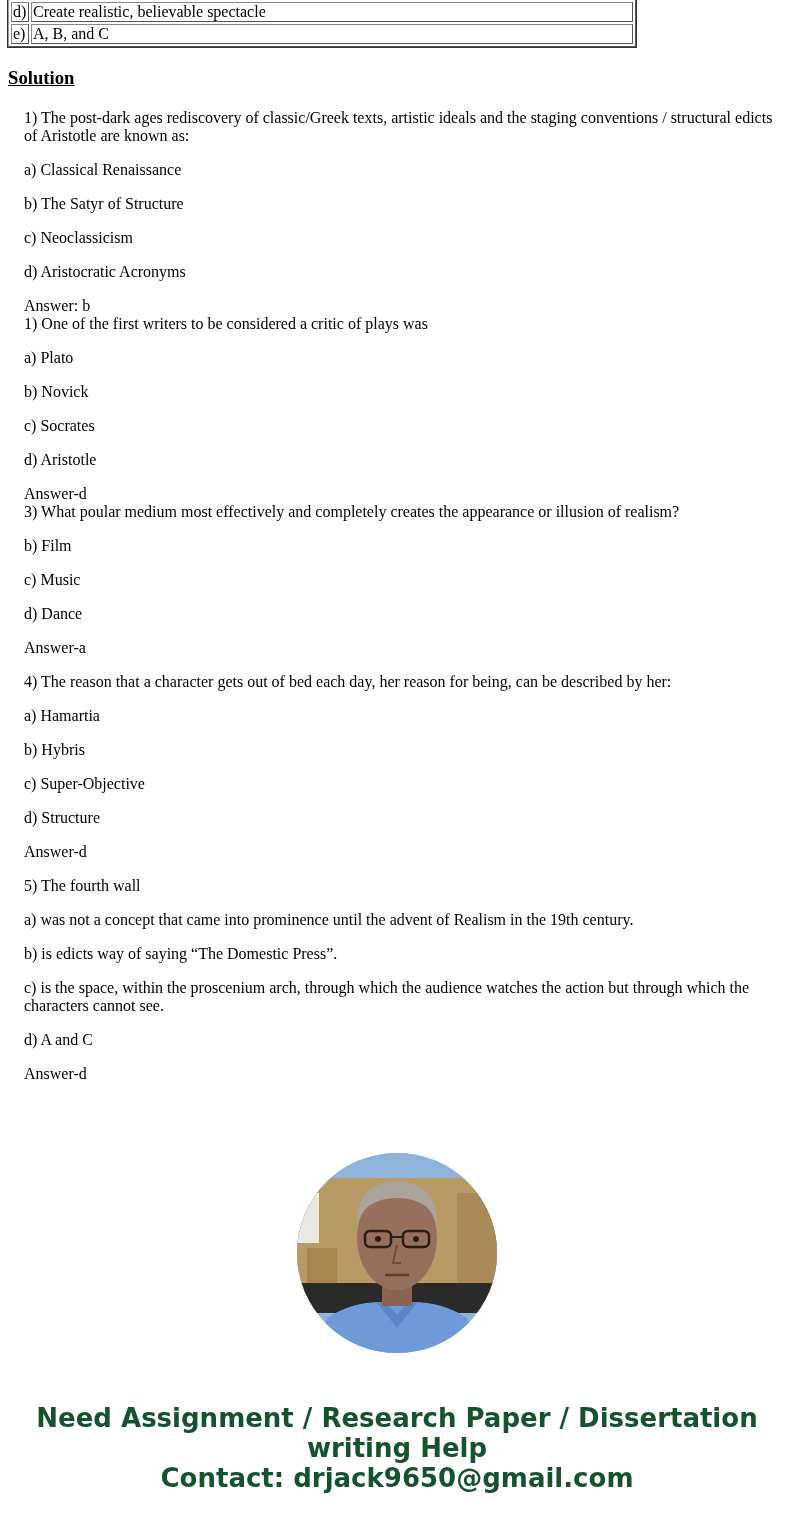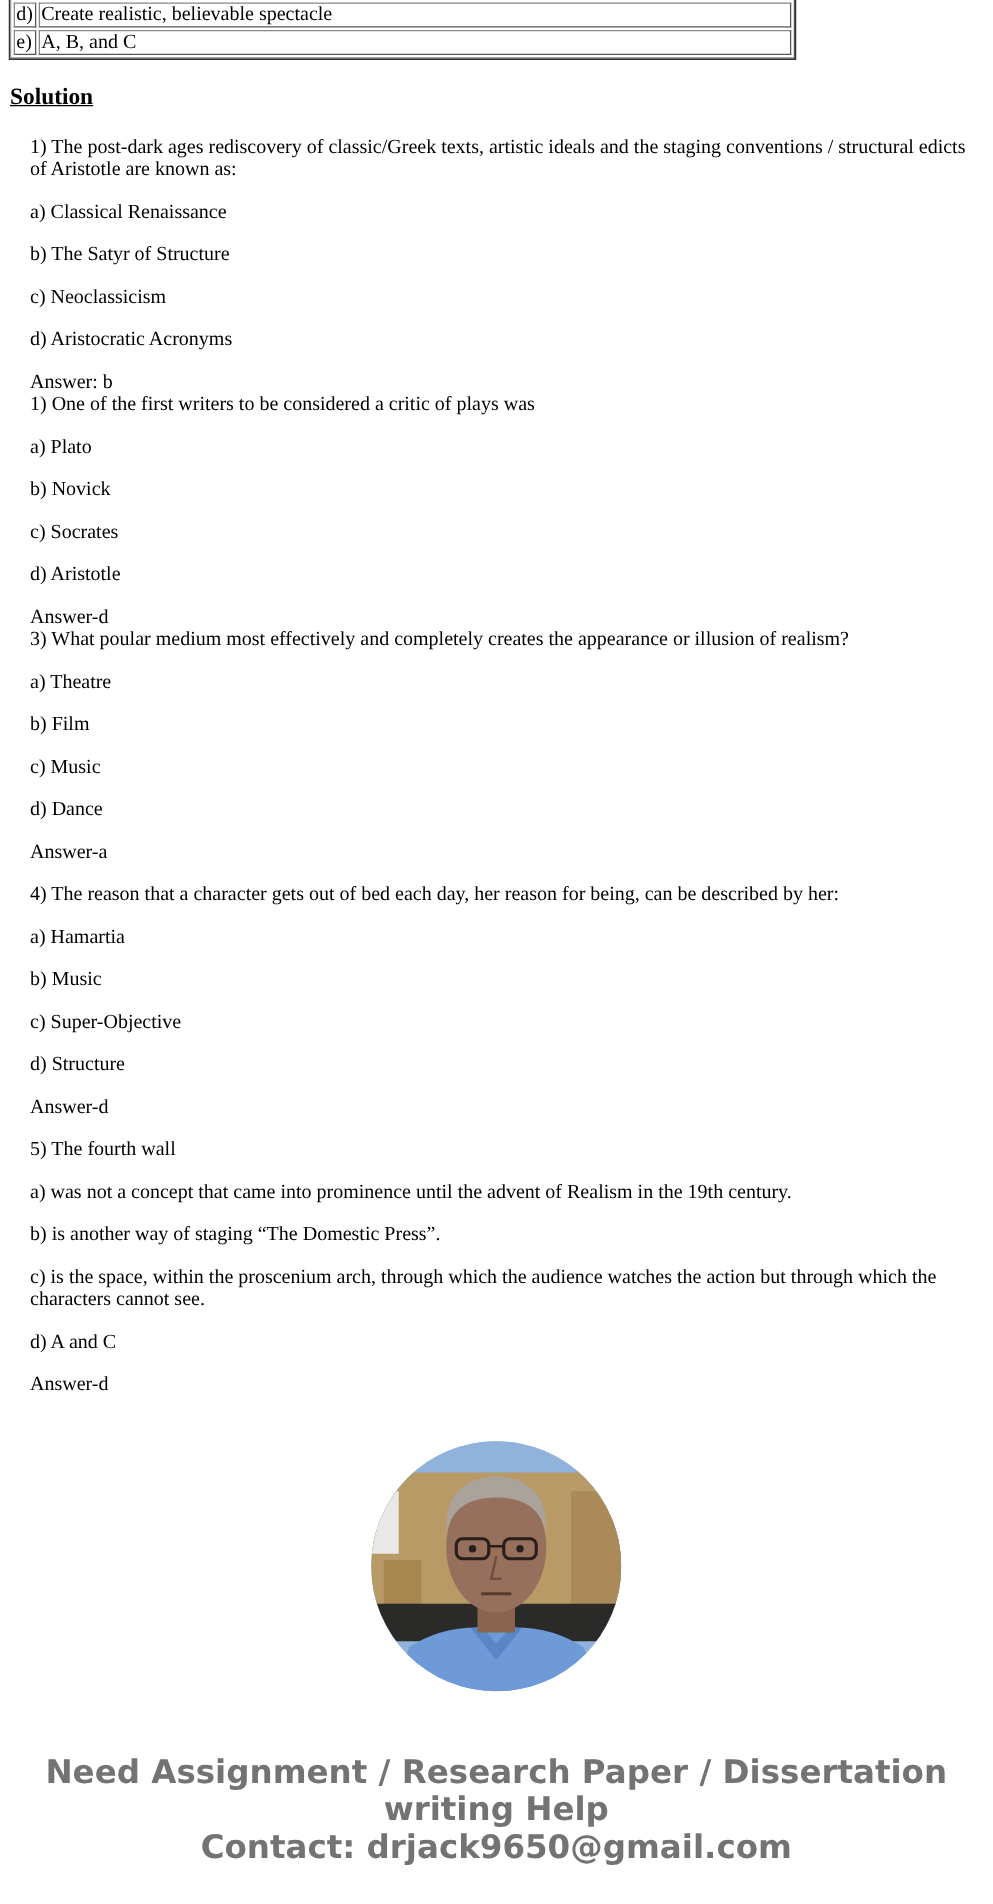--- a/index.html
+++ b/index.html
@@ -94,7 +94,6 @@
 
   <div>
     <p>3) What poular medium most effectively and completely creates the appearance or illusion of realism?</p>
-    <p>a) Theatre</p>
     <p>b) Film</p>
     <p>c) Music</p>
     <p>d) Dance</p>

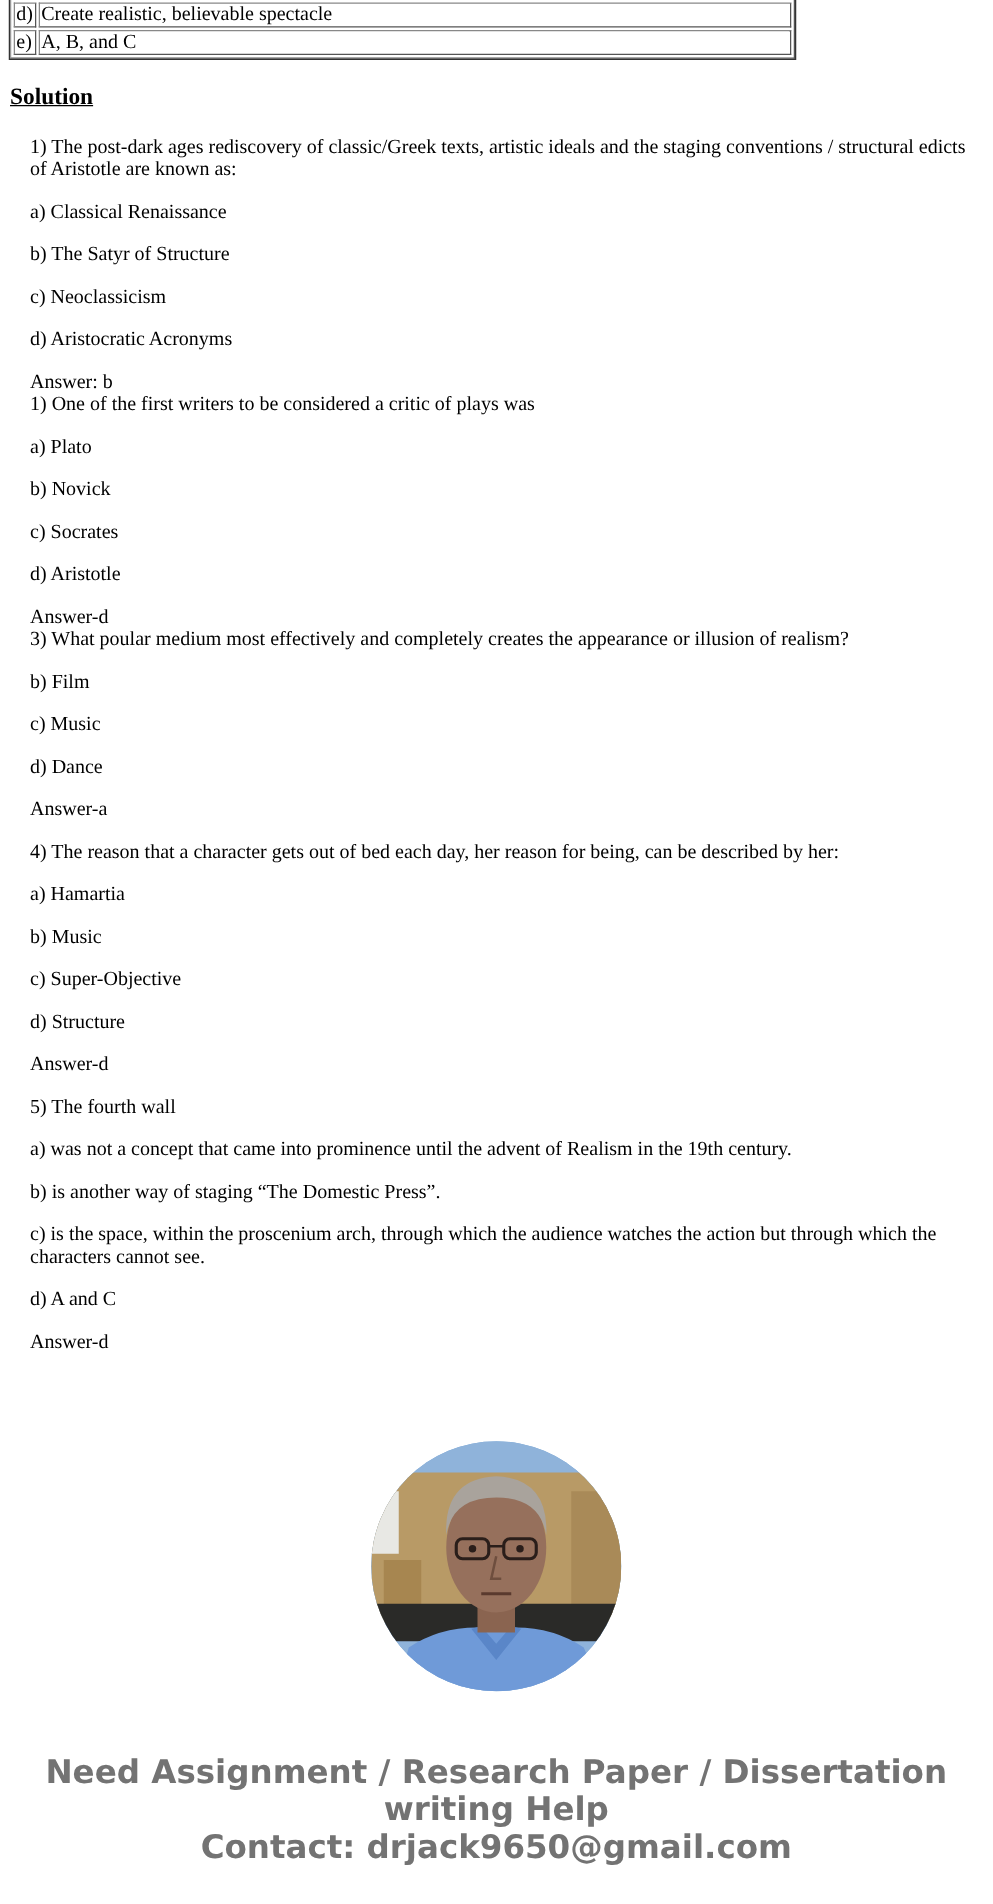--- a/index.html
+++ b/index.html
@@ -103,7 +103,7 @@
   <div>
     <p>4) The reason that a character gets out of bed each day, her reason for being, can be described by her:</p>
     <p>a) Hamartia</p>
-    <p>b) Music</p>
+    <p>b) Hybris</p>
     <p>c) Super-Objective</p>
     <p>d) Structure</p>
     <p>Answer-d</p>

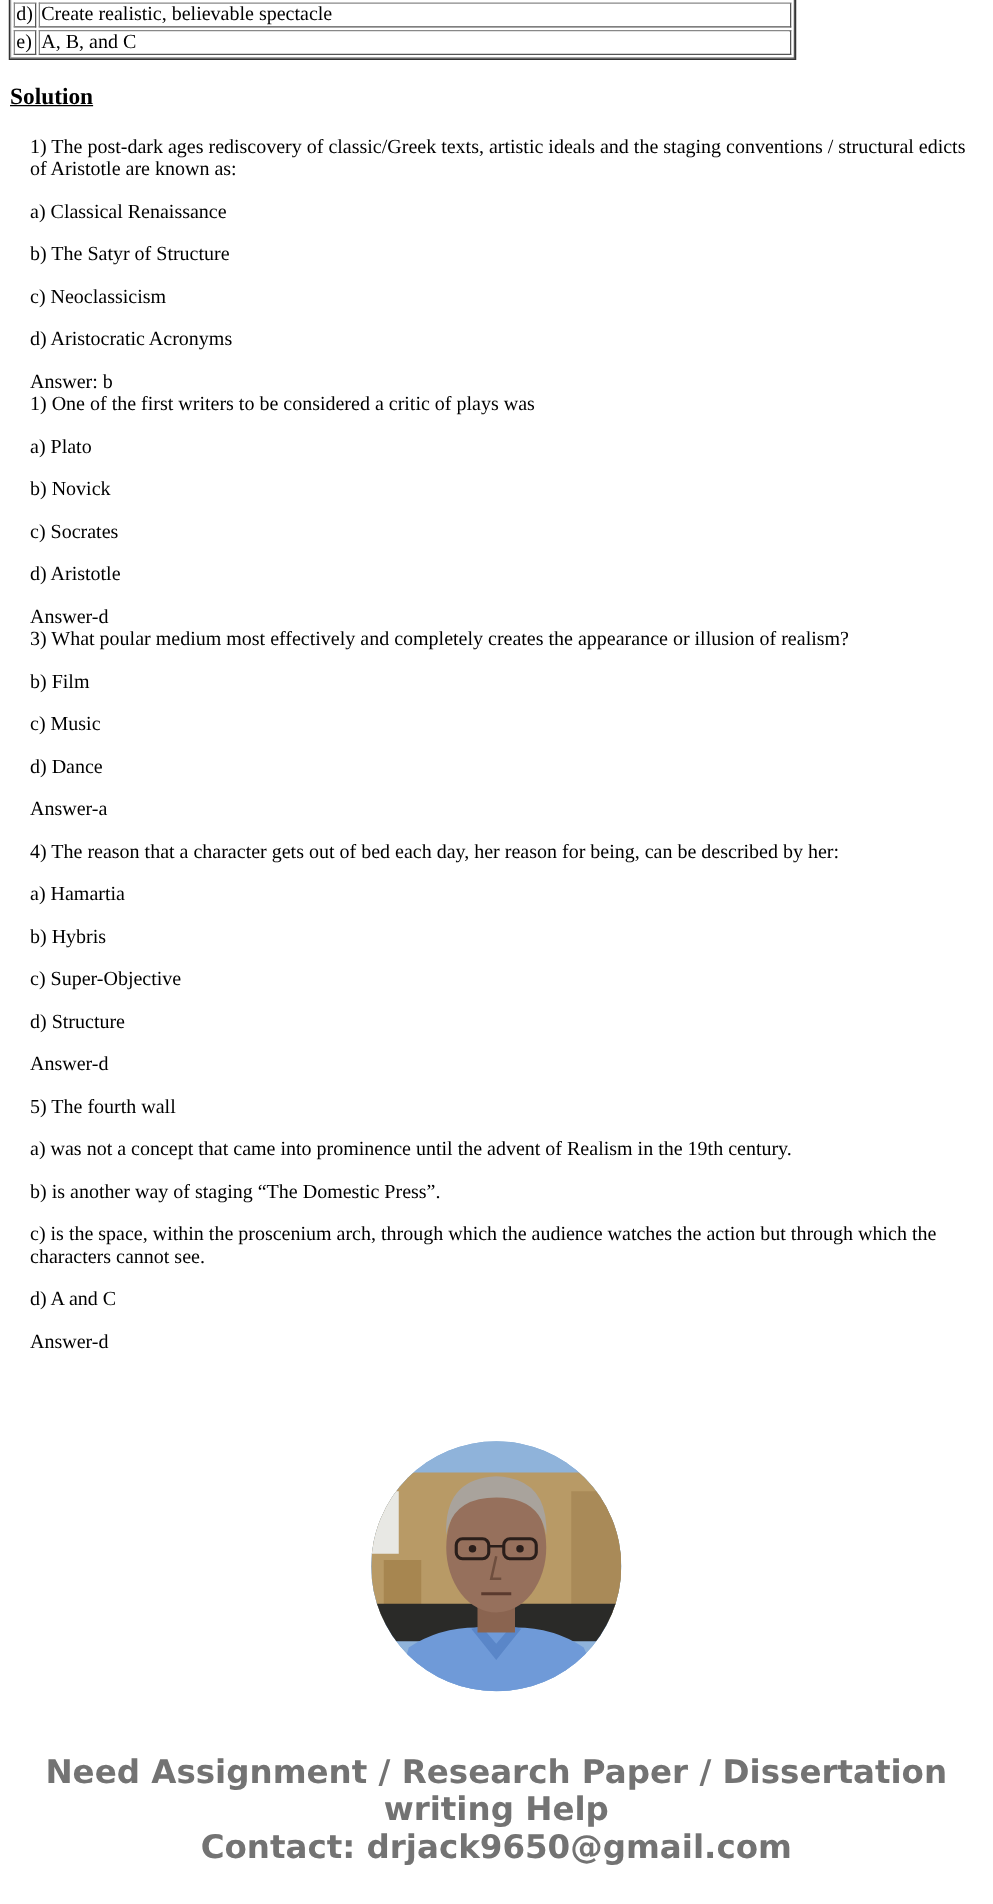--- a/index.html
+++ b/index.html
@@ -112,7 +112,7 @@
   <div>
     <p>5) The fourth wall</p>
     <p>a) was not a concept that came into prominence until the advent of Realism in the 19th century.</p>
-    <p>b) is another way of staging “The Domestic Press”.</p>
+    <p>b) is edicts way of saying “The Domestic Press”.</p>
     <p>c) is the space, within the proscenium arch, through which the audience watches the action but through which the characters cannot see.</p>
     <p>d) A and C</p>
     <p>Answer-d</p>

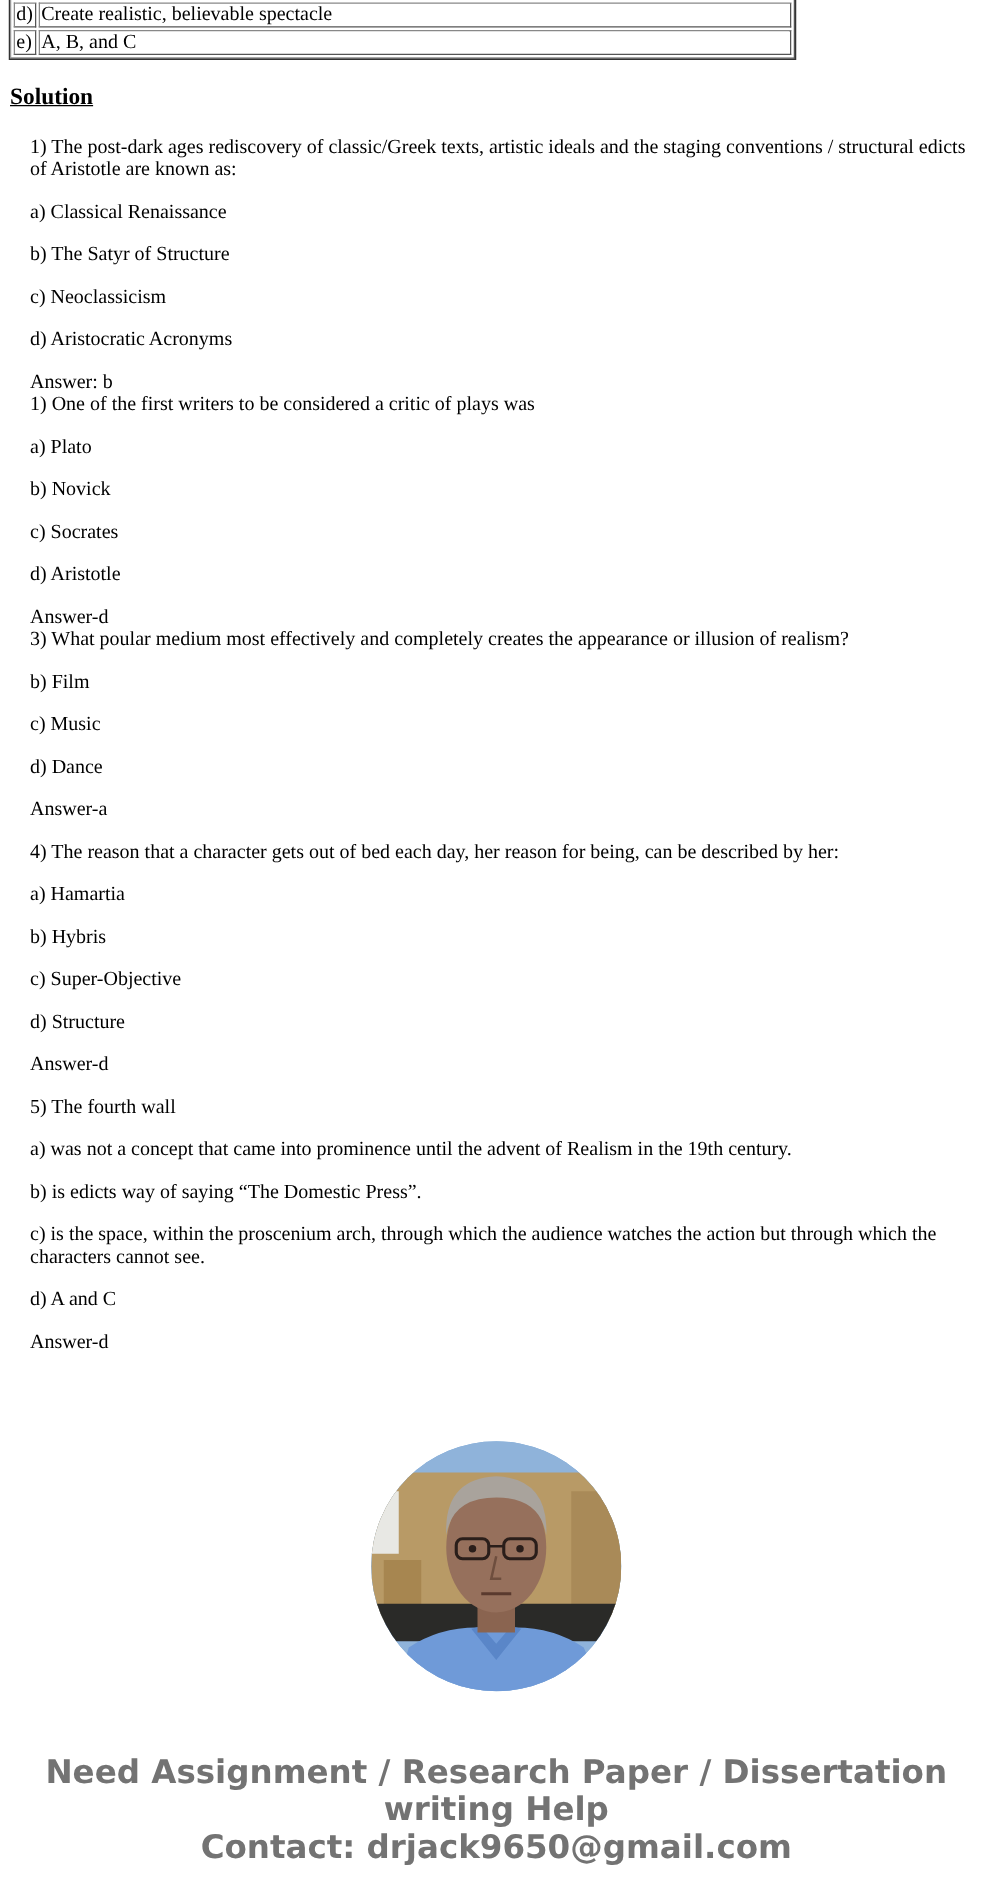--- a/index.html
+++ b/index.html
@@ -52,7 +52,7 @@
     font-weight: bold;
     font-size: 26px;
     line-height: 30px;
-    color: #737373;
+    color: #14532d;
   }
 </style>
 </head>

